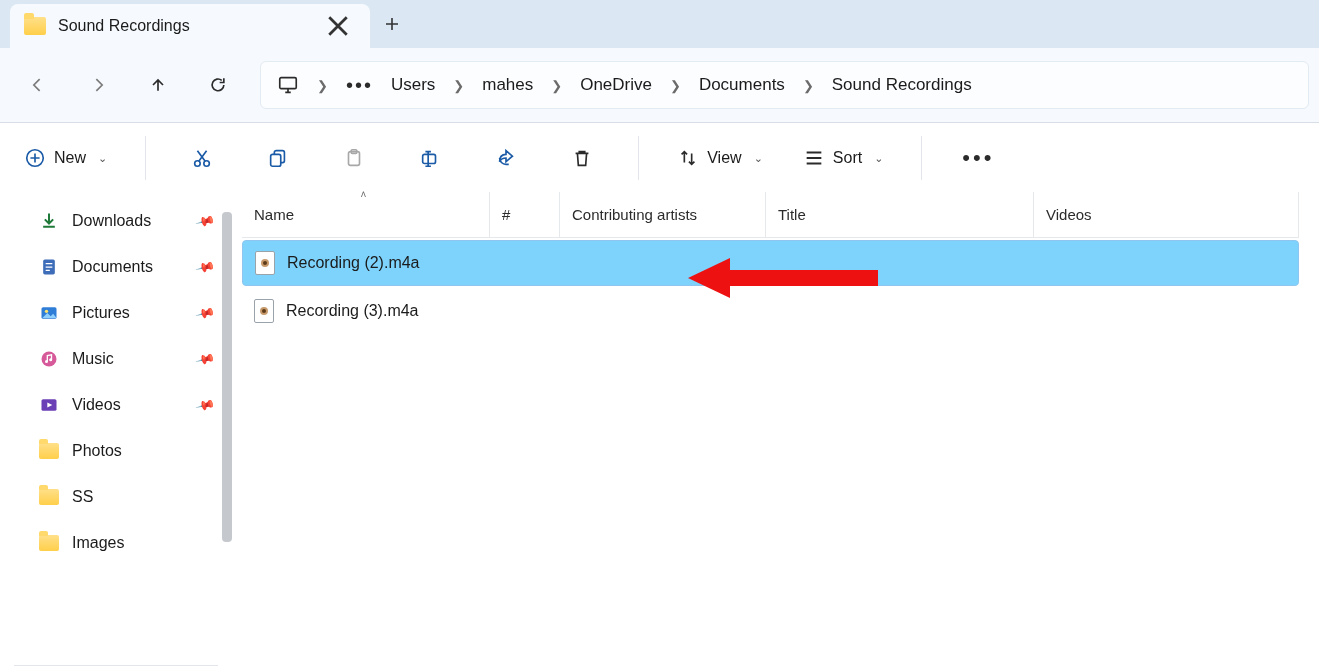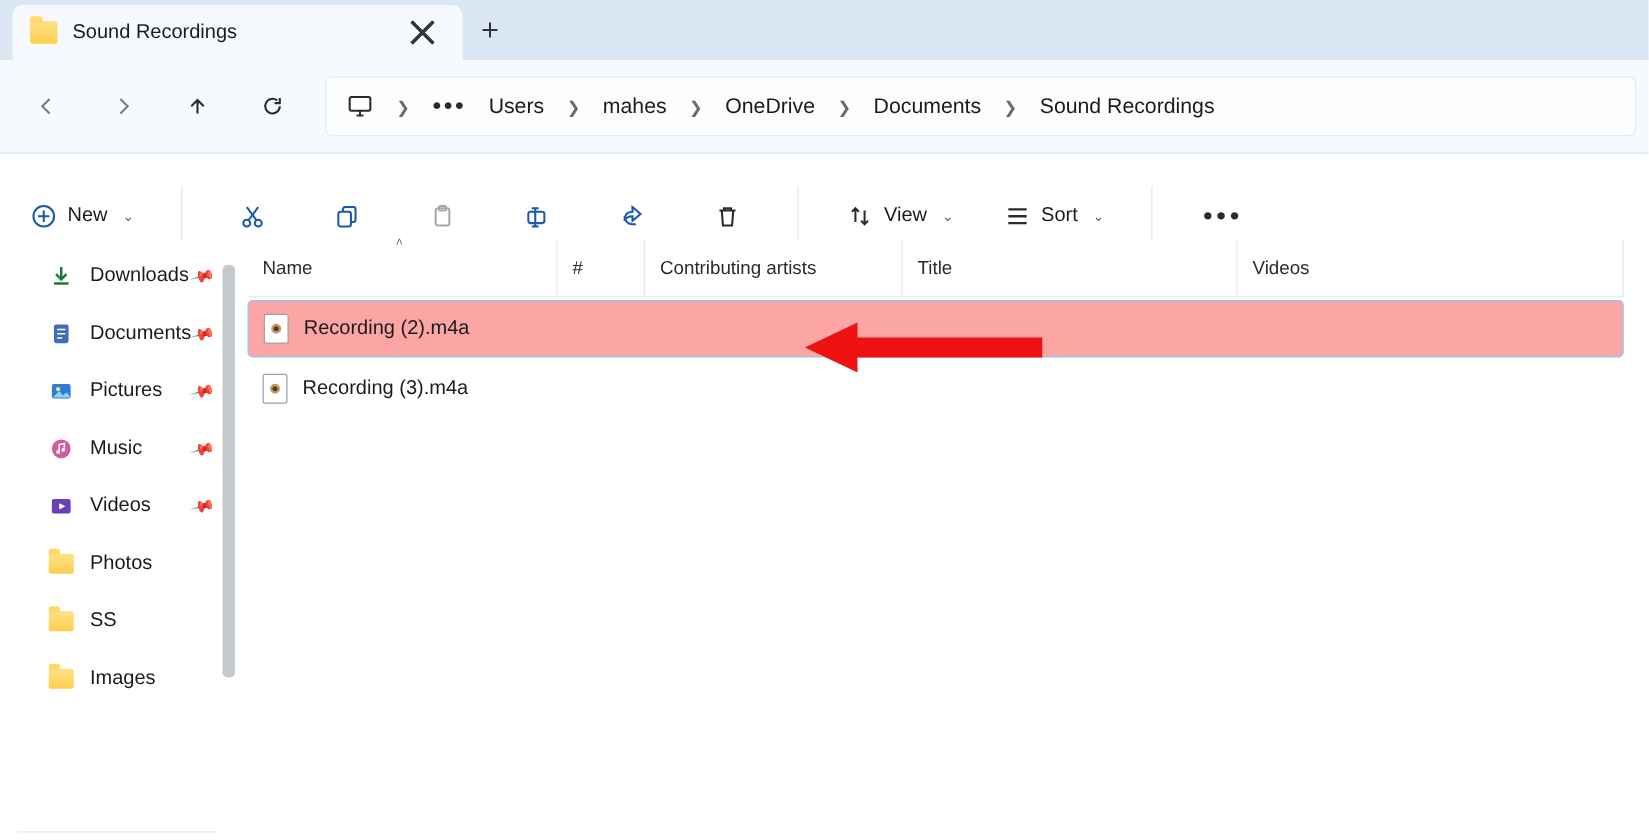--- a/index.html
+++ b/index.html
@@ -27,7 +27,7 @@
   .divider { height:1px; background:#d7dee5; }
 
   
-  .toolbar { height: 70px; display:flex; align-items:flex-end; padding: 0 14px; gap: 20px; }
+  .toolbar { height: 70px; display:flex; align-items:center; padding: 0 14px; gap: 20px; }
   .tool-btn { height: 40px; padding: 0 10px; display:flex; align-items:center; gap:8px; color:#174a8c; border-radius:6px; }
   .tool-btn.dim { color:#8a8a8a; }
   .tool-sep { width:1px; height:44px; background:#e2e6ea; margin: 0 8px; }

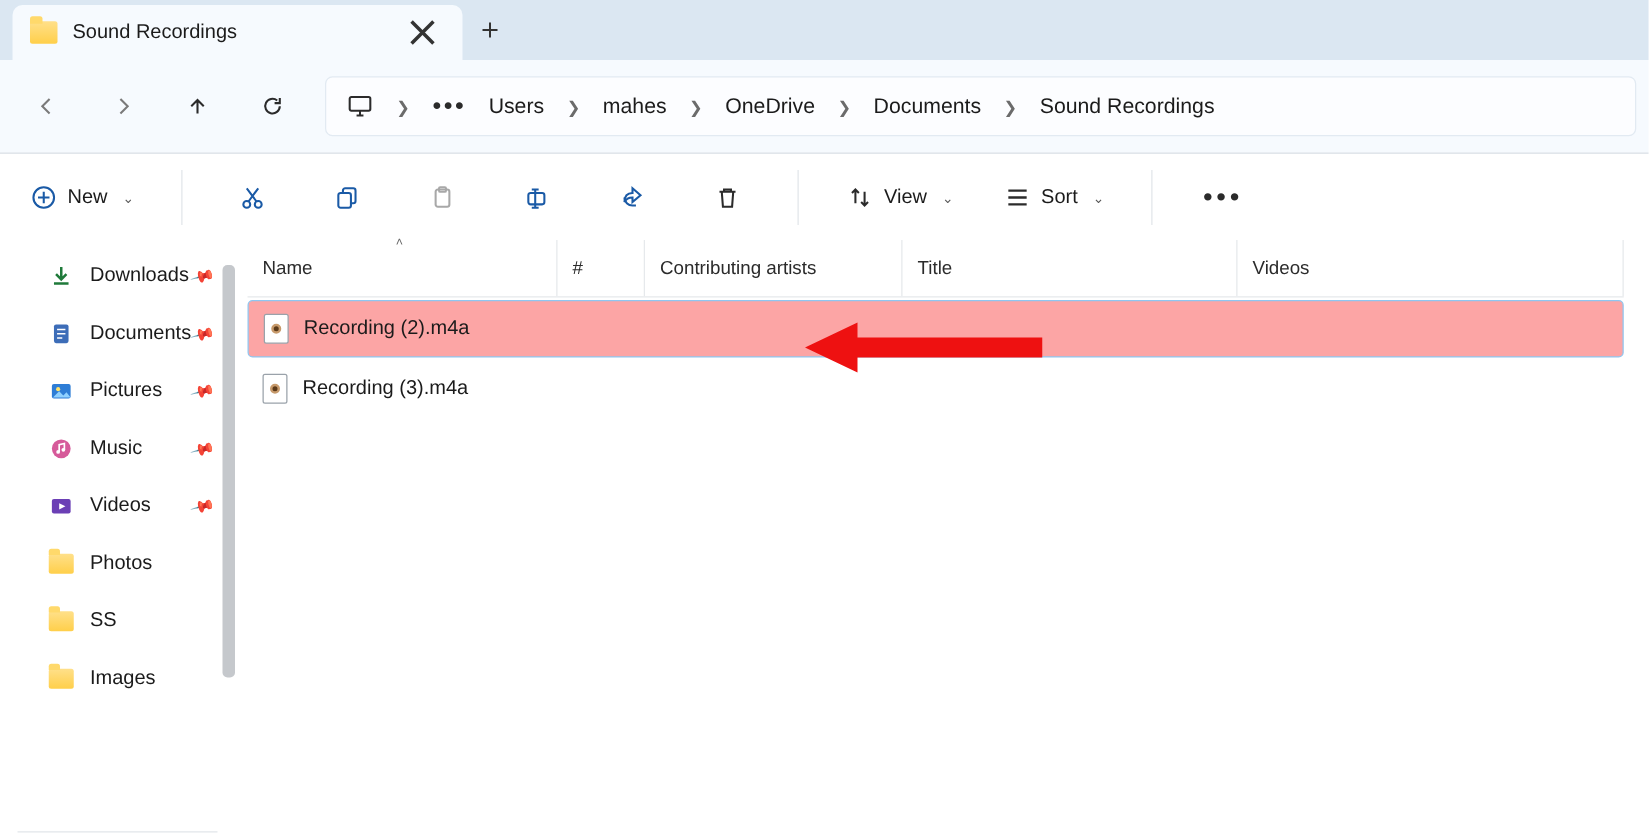--- a/index.html
+++ b/index.html
@@ -37,7 +37,7 @@
 
   
   .main { position:absolute; top: 192px; left:0; right:0; bottom:0; display:flex; }
-  .sidebar { width: 188px; padding: 6px 0 0 10px; position:relative; }
+  .sidebar { width: 232px; padding: 6px 0 0 10px; position:relative; }
   .side-item { display:flex; align-items:center; gap:12px; height:46px; padding: 0 8px 0 28px; font-size:16px; color:#1b1b1b; border-radius:4px; position:relative; }
   .pin { position:absolute; right:18px; color:#6b6b6b; font-size:13px; transform: rotate(30deg); }
   .side-icon { width:22px; height:22px; display:flex; align-items:center; justify-content:center; }

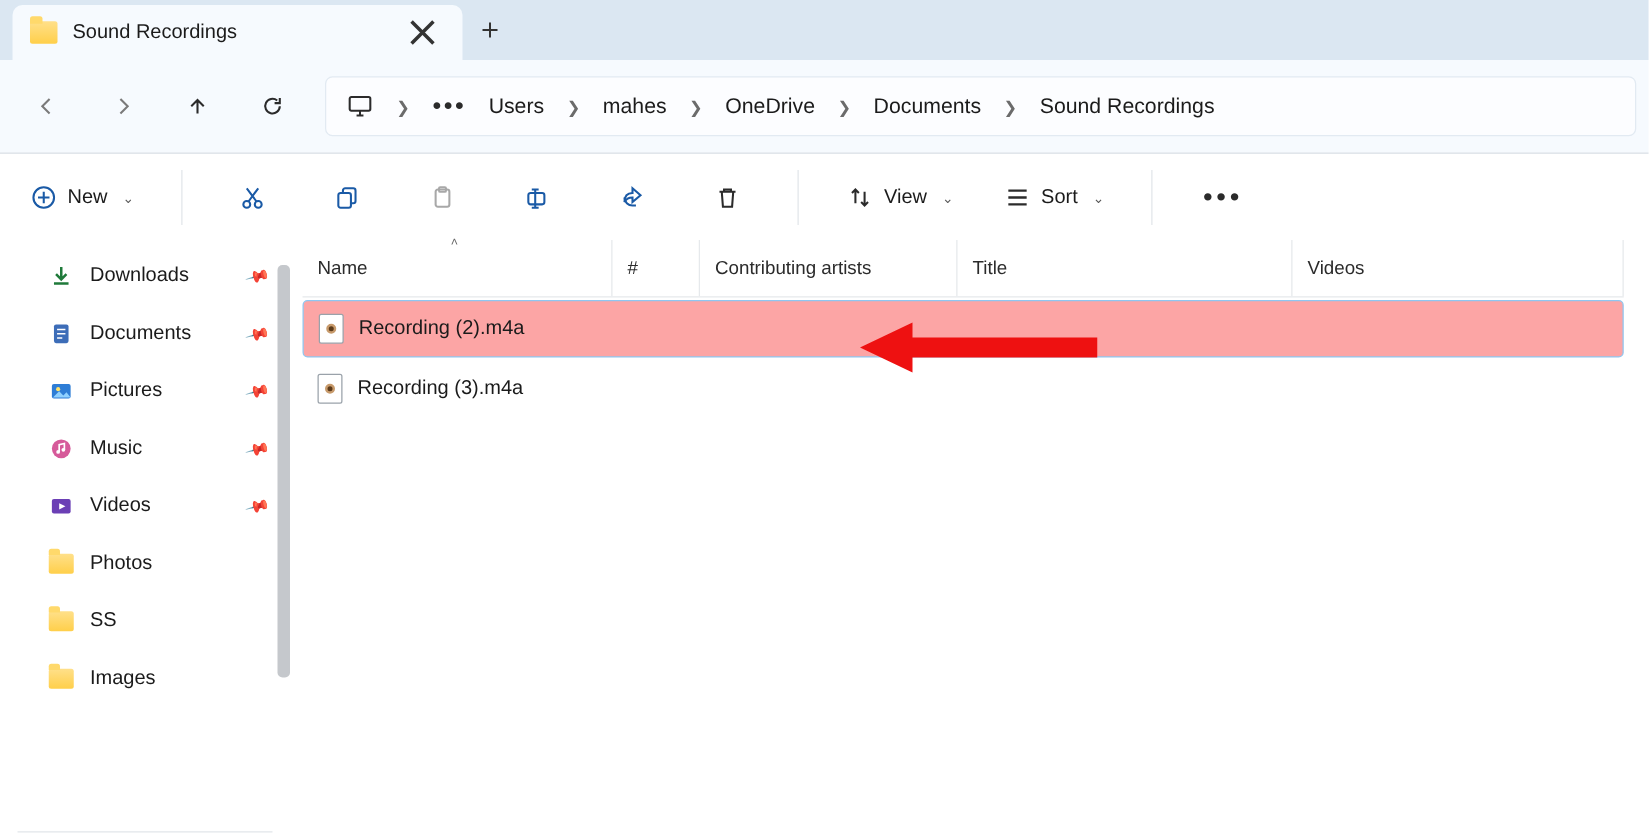--- a/index.html
+++ b/index.html
@@ -60,7 +60,7 @@
 
   
   .file-row { display:flex; align-items:center; height:46px; font-size:16px; color:#1b1b1b; border-radius:4px; margin-top:2px; padding-left:12px; gap:12px; }
-  .file-row.selected { background:#fca5a5; border:1px solid #8ec6f0; }
+  .file-row.selected { background:#7dd3fc; border:1px solid #8ec6f0; }
   .file-icon { width:20px; height:24px; border:1px solid #9aa2aa; border-radius:2px; display:flex; align-items:center; justify-content:center; background:#fff; }
   .file-icon .dot { width:8px; height:8px; border-radius:50%; background:#5b3a1a; border:2px solid #c79a6b; }
 

